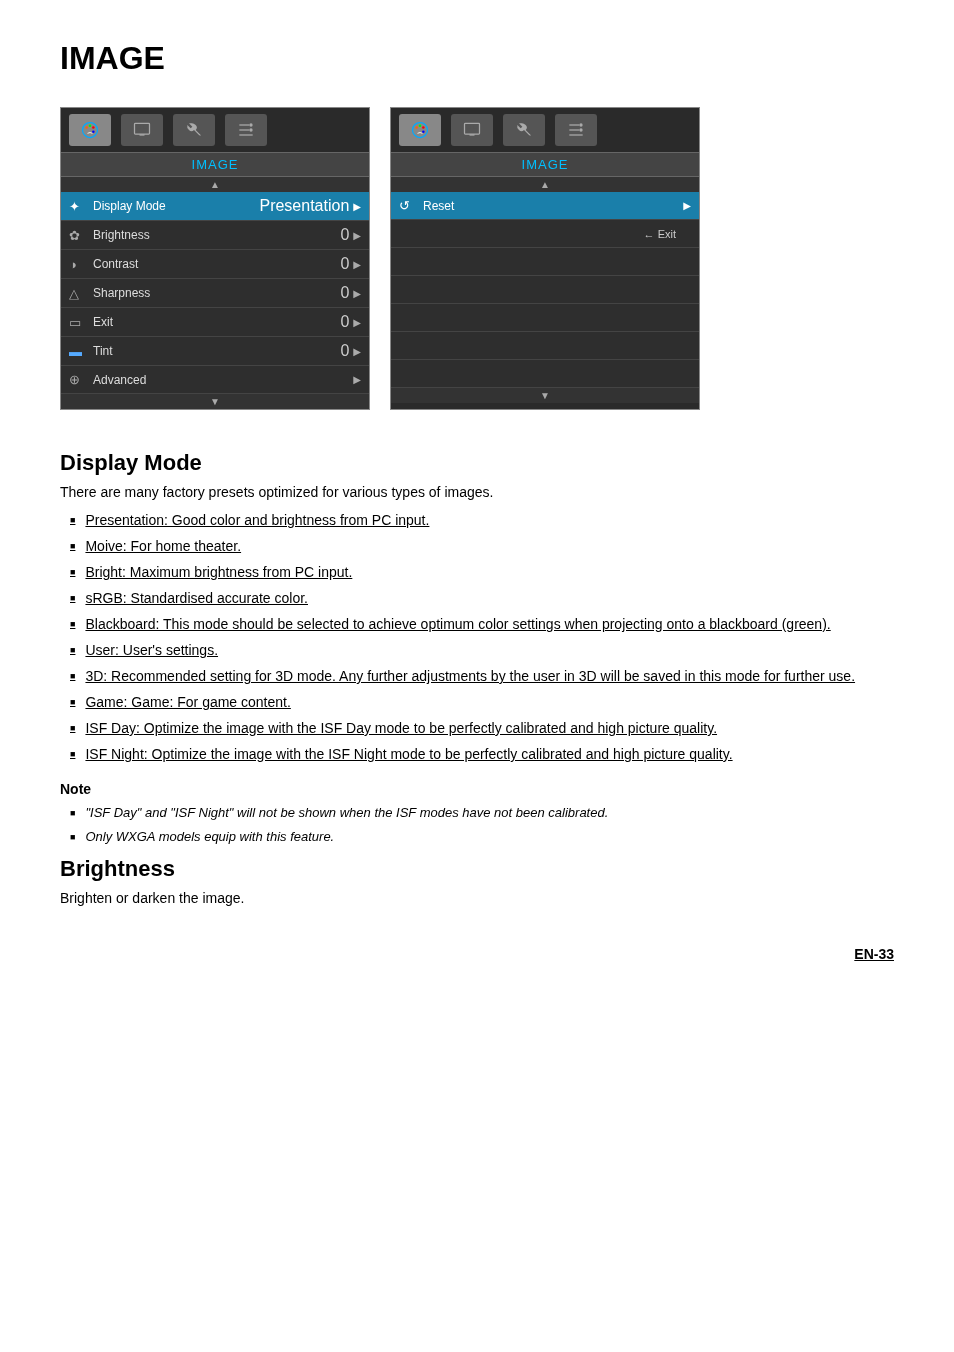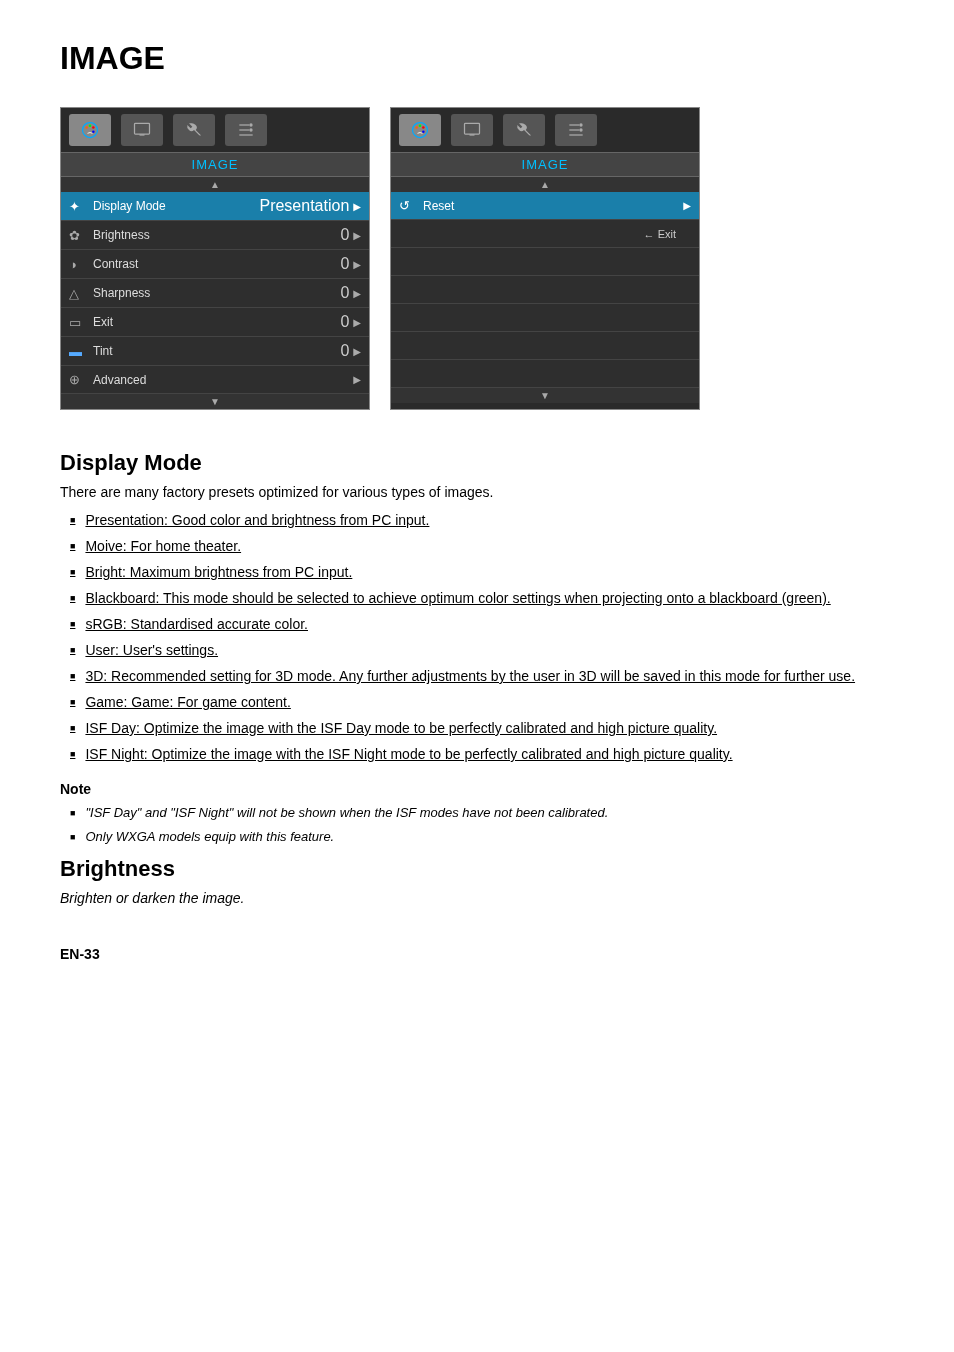--- a/index.html
+++ b/index.html
@@ -389,8 +389,8 @@
     <li>Presentation: Good color and brightness from PC input.</li>
     <li>Moive: For home theater.</li>
     <li>Bright: Maximum brightness from PC input.</li>
+    <li>sRGB: Standardised accurate color.</li>
     <li>Blackboard: This mode should be selected to achieve optimum color settings when projecting onto a blackboard (green).</li>
-    <li>sRGB: Standardised accurate color.</li>
     <li>User: User's settings.</li>
     <li>3D: Recommended setting for 3D mode. Any further adjustments by the user in 3D will be saved in this mode for further use.</li>
     <li>Game: Game: For game content.</li>

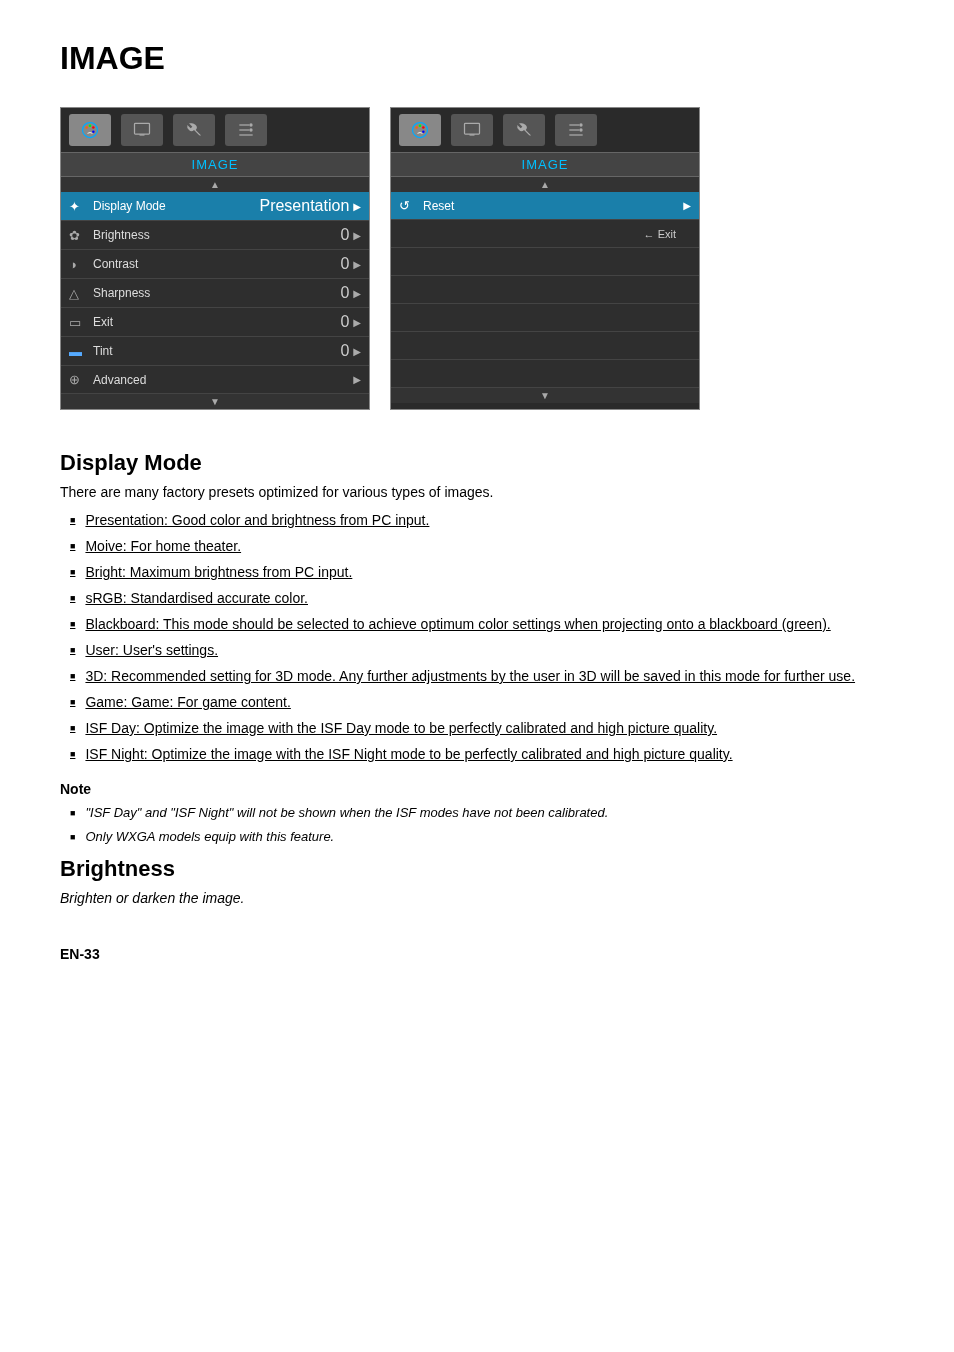--- a/index.html
+++ b/index.html
@@ -206,7 +206,6 @@
 
     .brightness-section .section-desc {
       font-size: 14px;
-      font-style: italic;
     }
 
     .page-number {

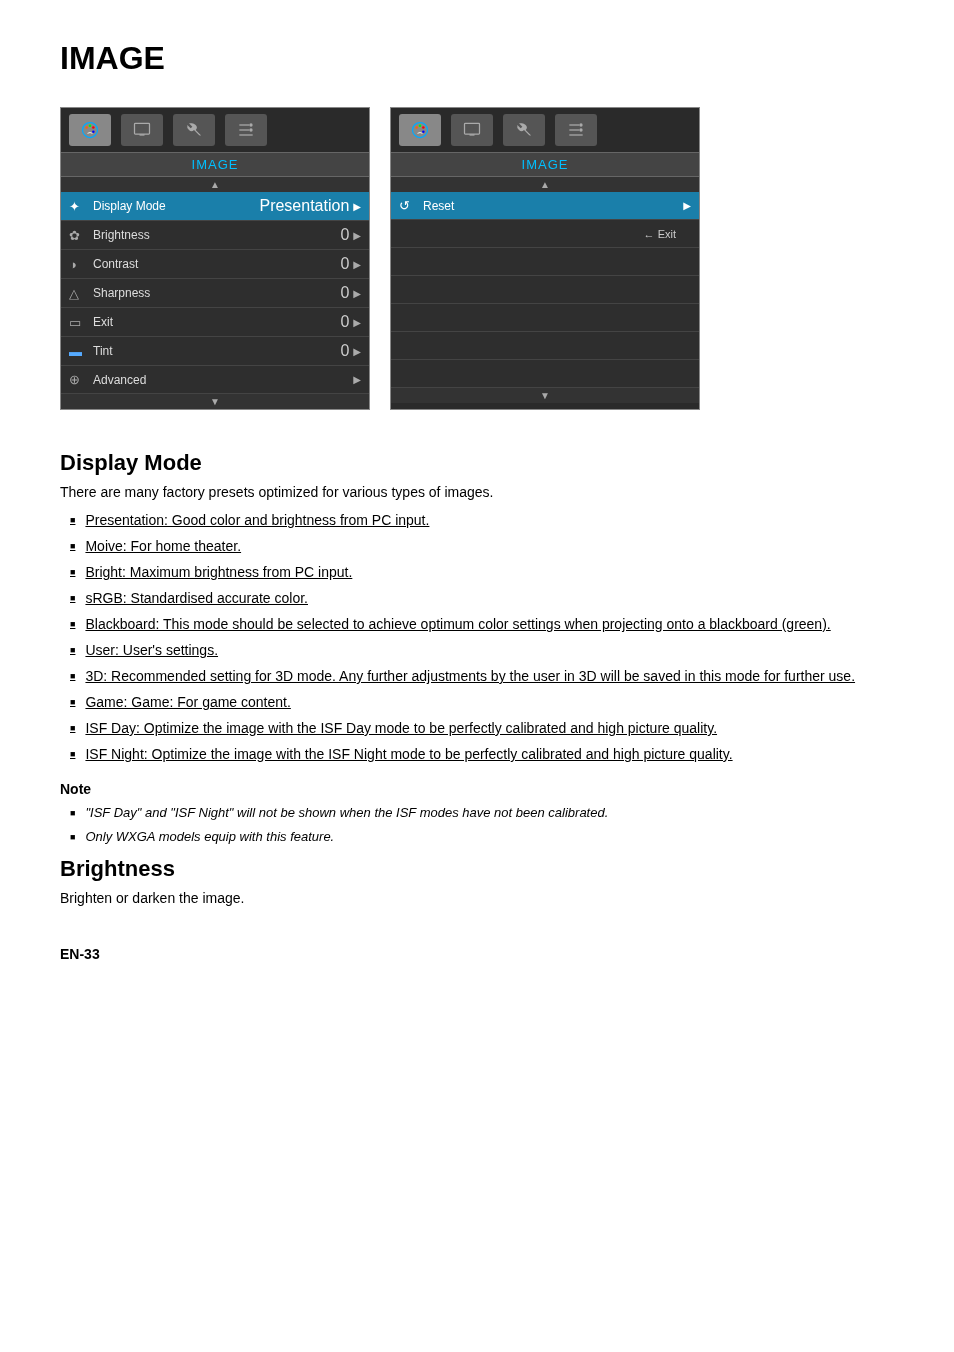--- a/index.html
+++ b/index.html
@@ -209,9 +209,11 @@
     }
 
     .page-number {
+      text-align: right;
       font-size: 14px;
       font-weight: bold;
       margin-top: 40px;
+      text-decoration: underline;
     }
 
     

